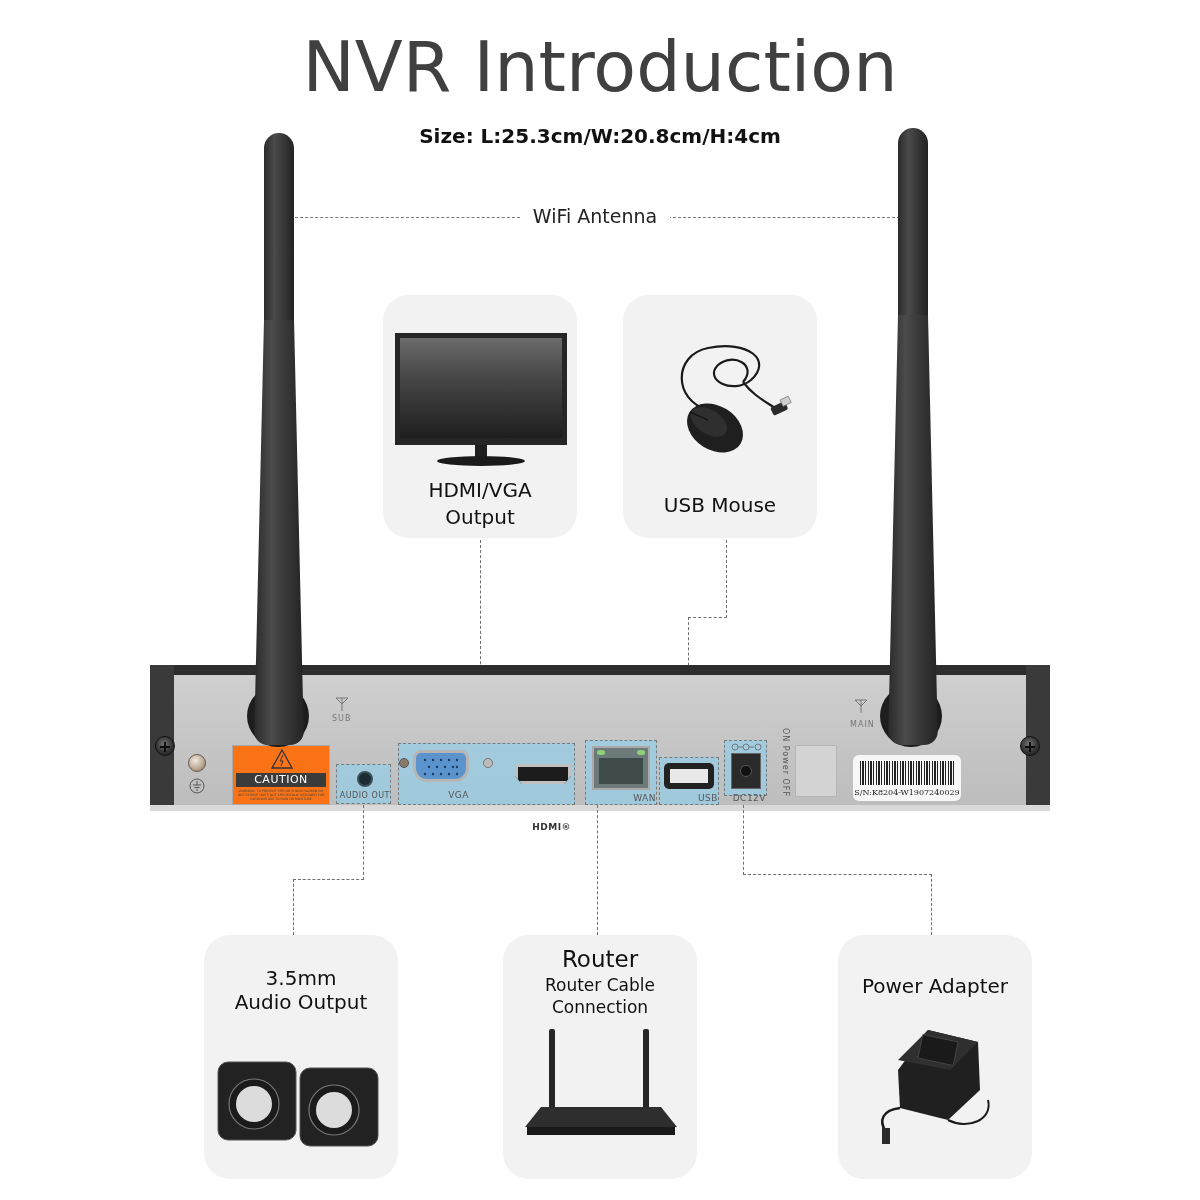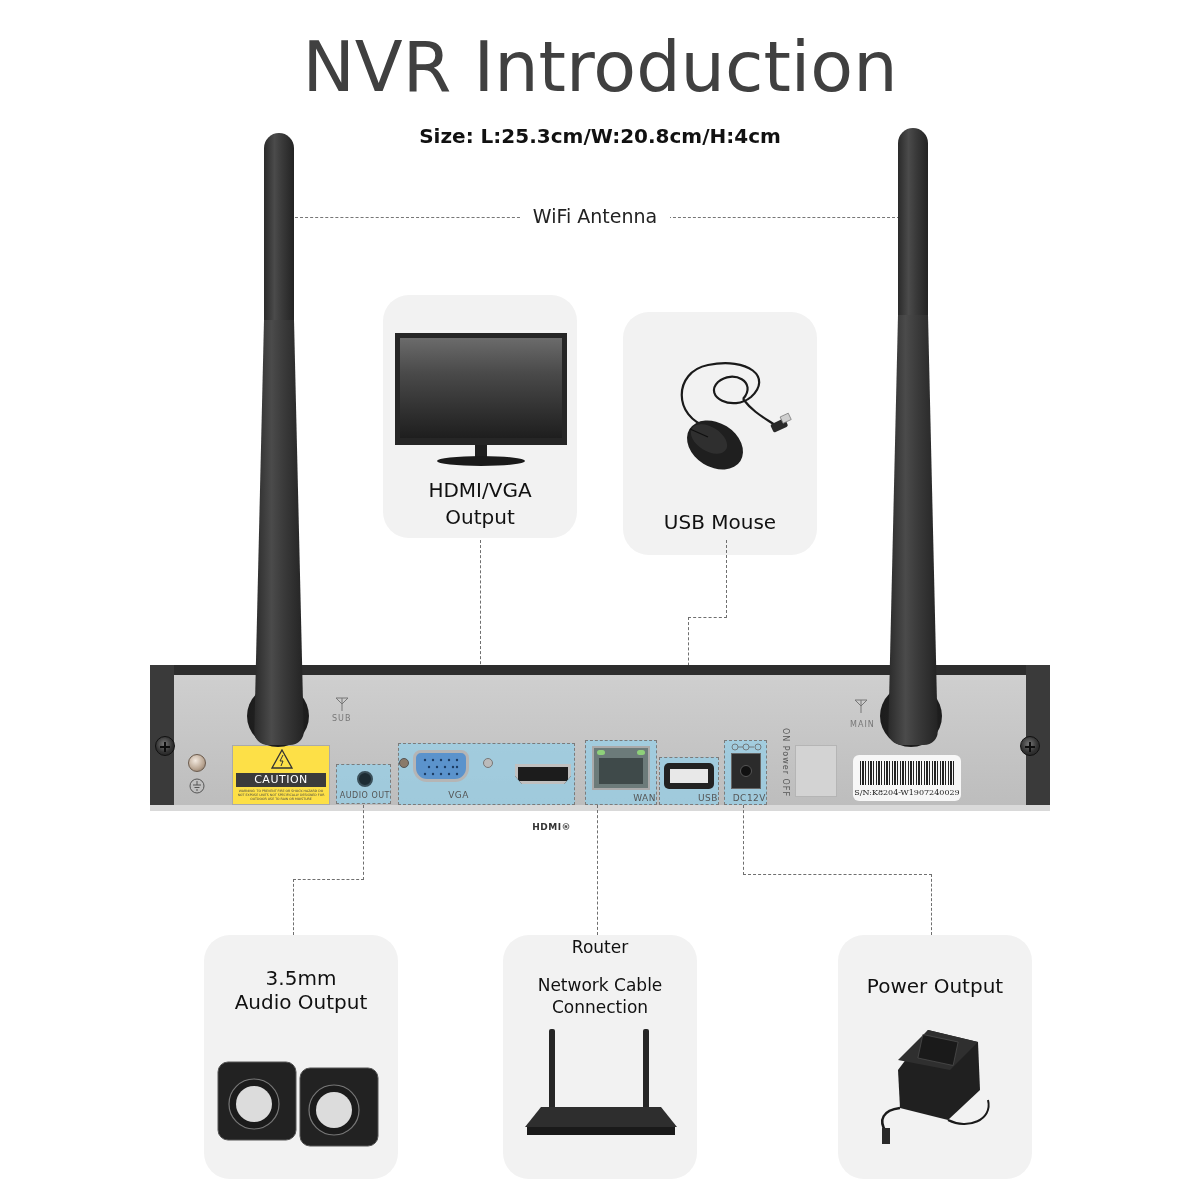--- a/index.html
+++ b/index.html
@@ -163,7 +163,7 @@
   <div class="card-label" style="top:209px;">Output</div>
 </div>
 
-<div class="abs card" style="left:623px; top:312px; width:194px; height:243px;">
+<div class="abs card" style="left:623px; top:295px; width:194px; height:243px;">
   <svg class="abs" style="left:40px; top:45px;" width="130" height="130" viewBox="0 0 130 130">
     <path d="M45 70 C 10 60, 10 15, 45 8 C 85 0, 110 20, 88 40 C 70 55, 40 40, 55 25 C 70 12, 95 25, 80 42" fill="none" stroke="#1a1a1a" stroke-width="2.2"></path>
     <path d="M80 42 C 90 55, 100 60, 112 68" fill="none" stroke="#1a1a1a" stroke-width="2.2"></path>

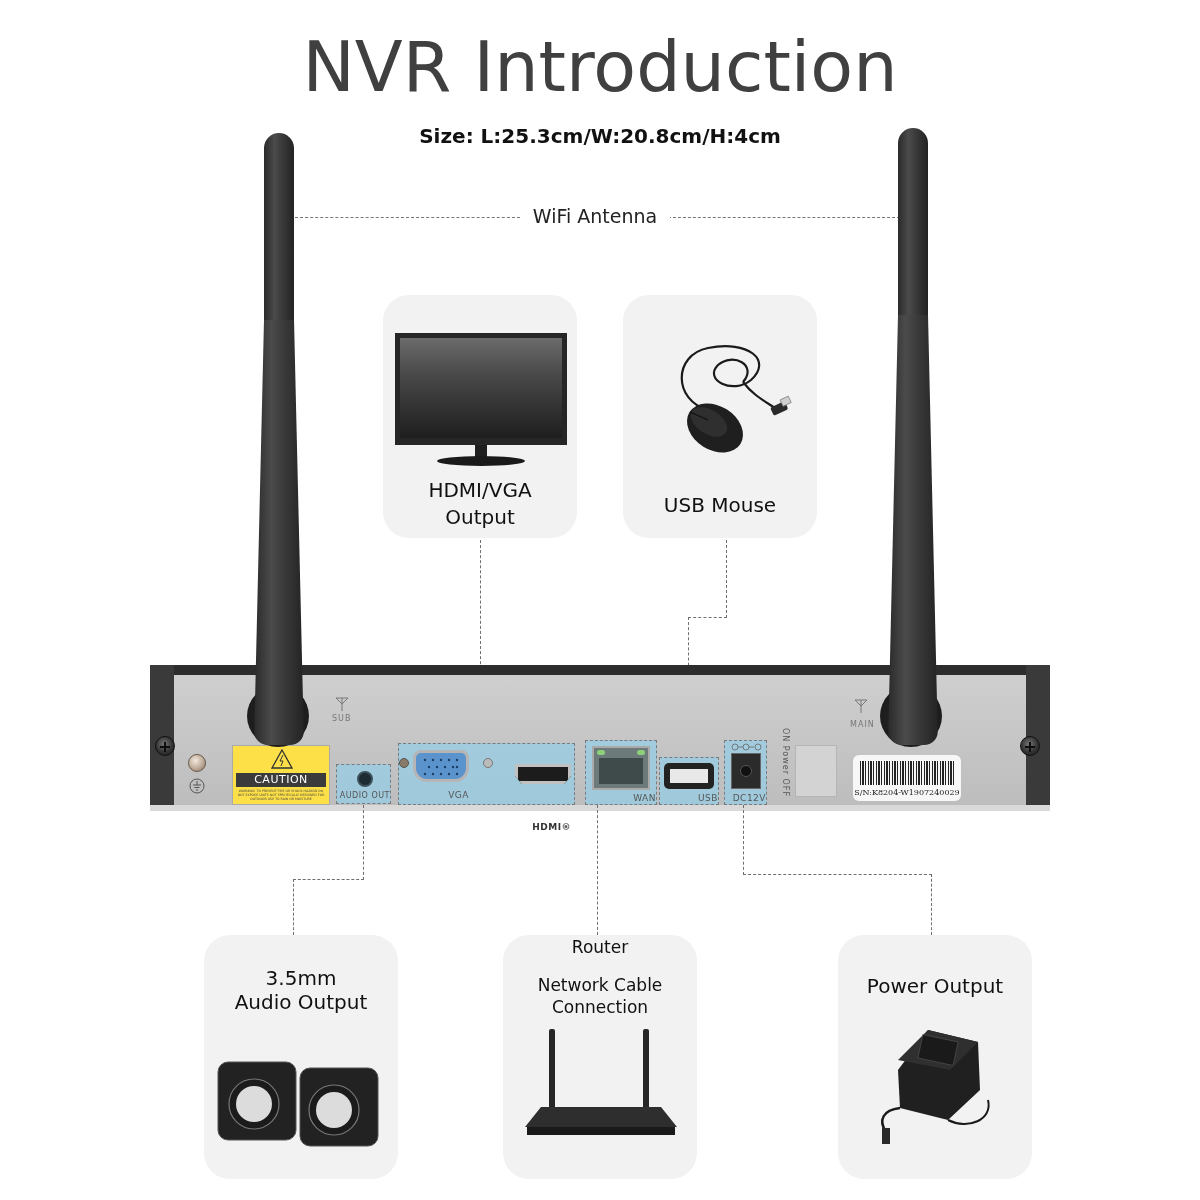--- a/index.html
+++ b/index.html
@@ -90,7 +90,7 @@
 
   .caution-label {
     left: 232px; top: 745px; width: 98px; height: 60px;
-    background: #fde047; border: 1px solid #aaa;
+    background: #f97316; border: 1px solid #aaa;
   }
   .caution-bar {
     position: absolute; left: 3px; top: 27px; width: 90px; height: 14px; background: #3b3b3b;

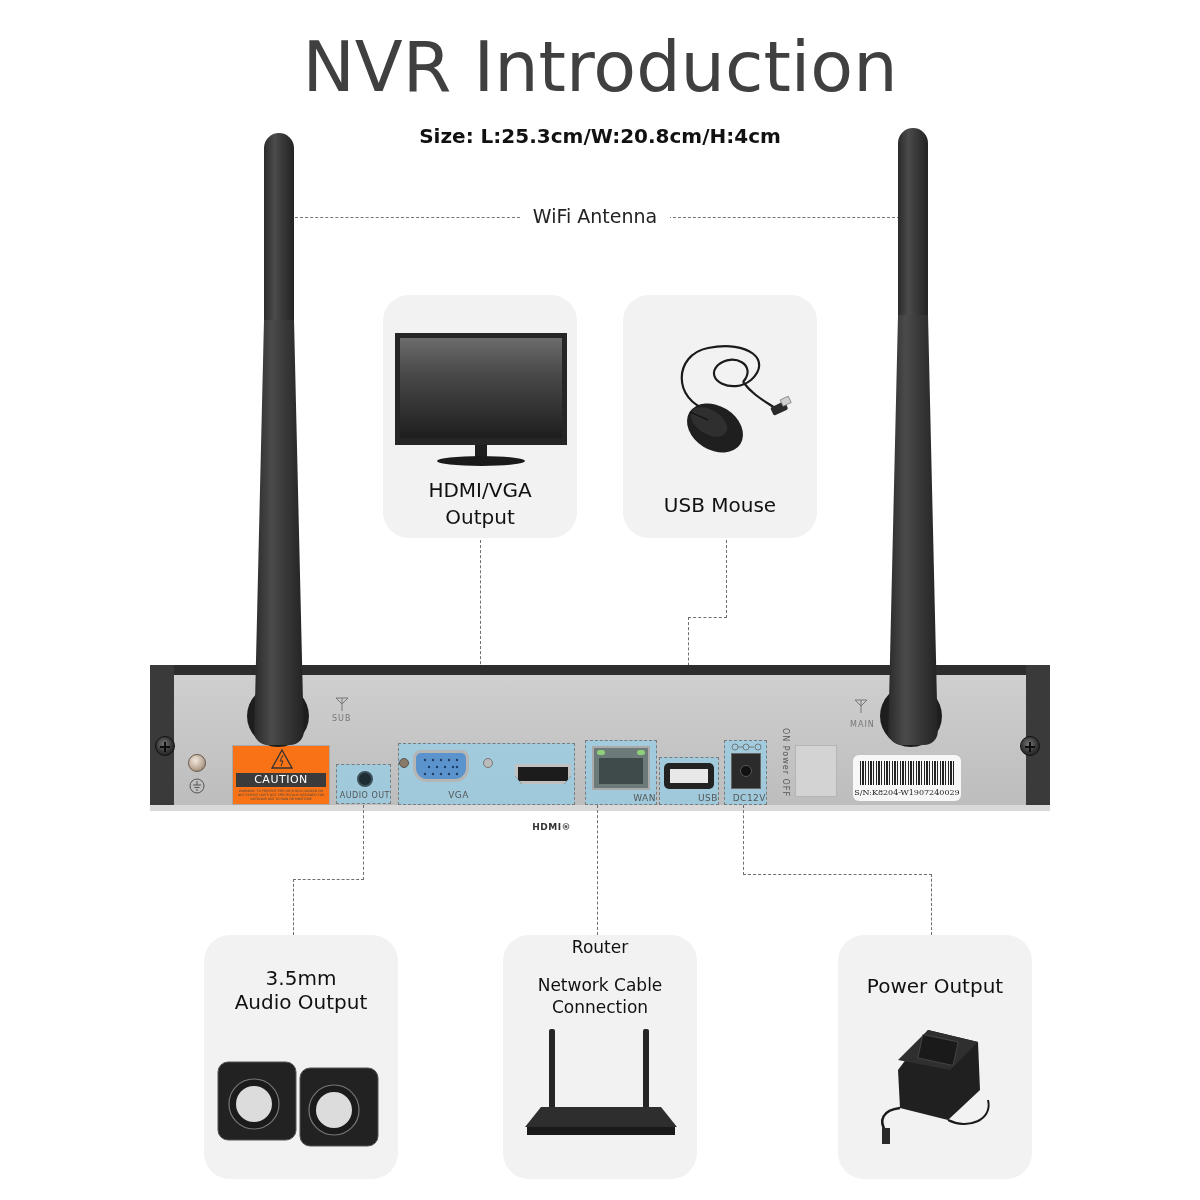--- a/index.html
+++ b/index.html
@@ -265,7 +265,7 @@
   <div class="port-caption" style="top:35px;">USB</div>
 </div>
 
-<div class="abs port-zone" style="left:724px; top:740px; width:43px; height:65px;">
+<div class="abs port-zone" style="left:724px; top:740px; width:43px; height:56px;">
   <svg class="abs" style="left:6px; top:2px;" width="32" height="8" viewBox="0 0 32 8">
     <circle cx="4" cy="4" r="3" fill="none" stroke="#666" stroke-width="0.8"></circle>
     <line x1="7" y1="4" x2="12" y2="4" stroke="#666" stroke-width="0.8"></line>

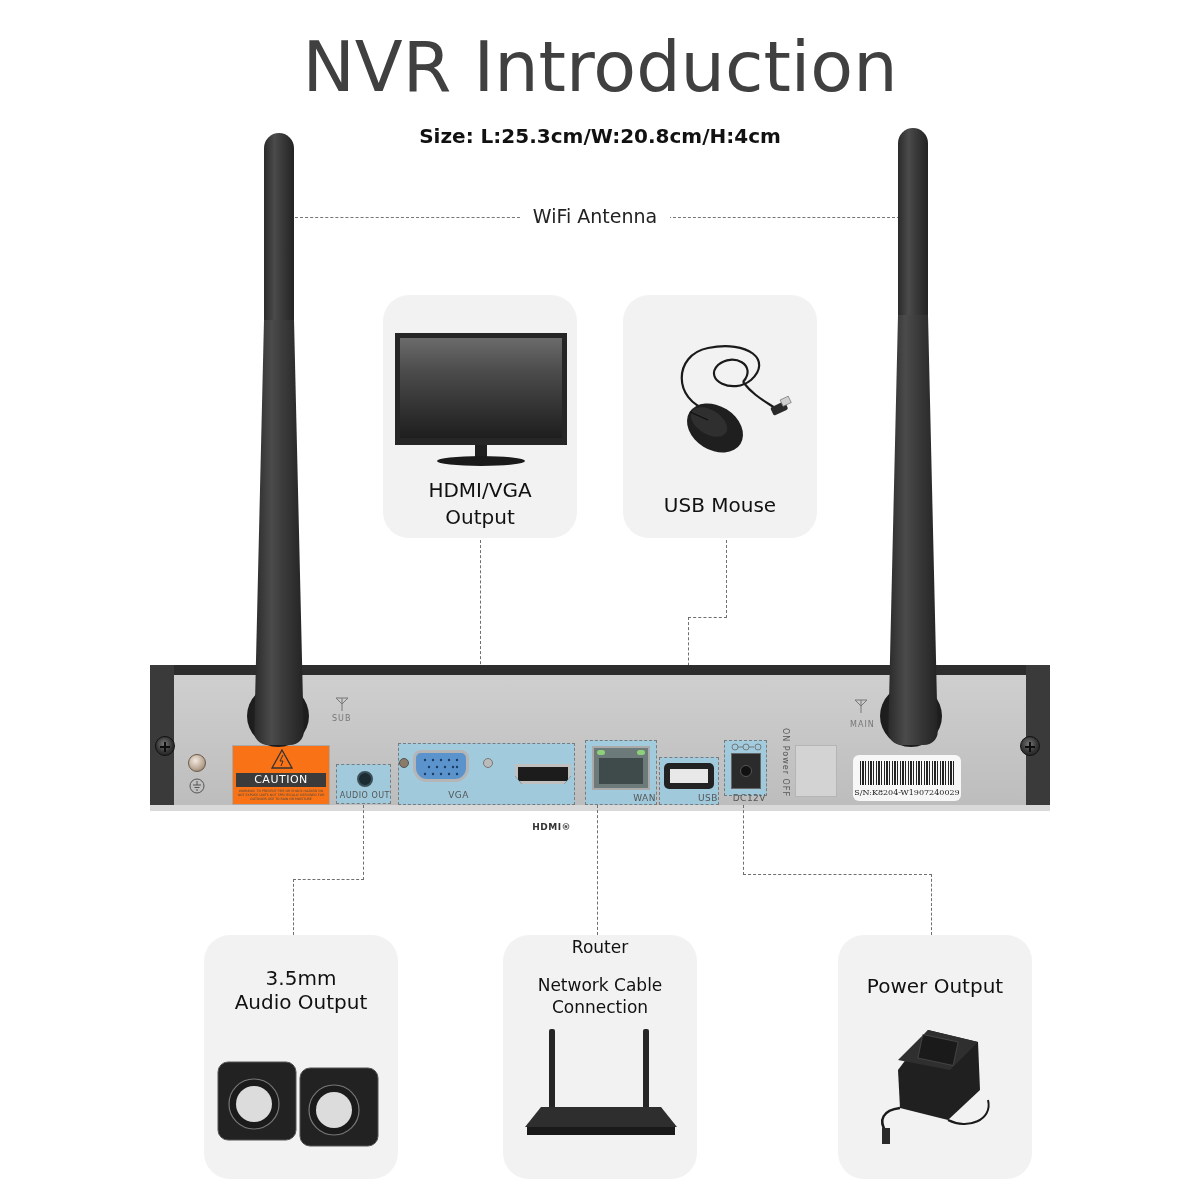--- a/index.html
+++ b/index.html
@@ -321,7 +321,7 @@
 </div>
 
 <div class="abs card" style="left:503px; top:935px; width:194px; height:244px;">
-  <div class="card-label" style="top:1px; font-size:17px; line-height:22px;">Router</div>
+  <div class="card-label" style="top:13px; font-size:23px; line-height:22px;">Router</div>
   <div class="card-label" style="top:39px; font-size:17px; line-height:22px;">Network Cable</div>
   <div class="card-label" style="top:61px; font-size:17px; line-height:22px;">Connection</div>
   <svg class="abs" style="left:18px; top:90px;" width="160" height="120" viewBox="0 0 160 120">

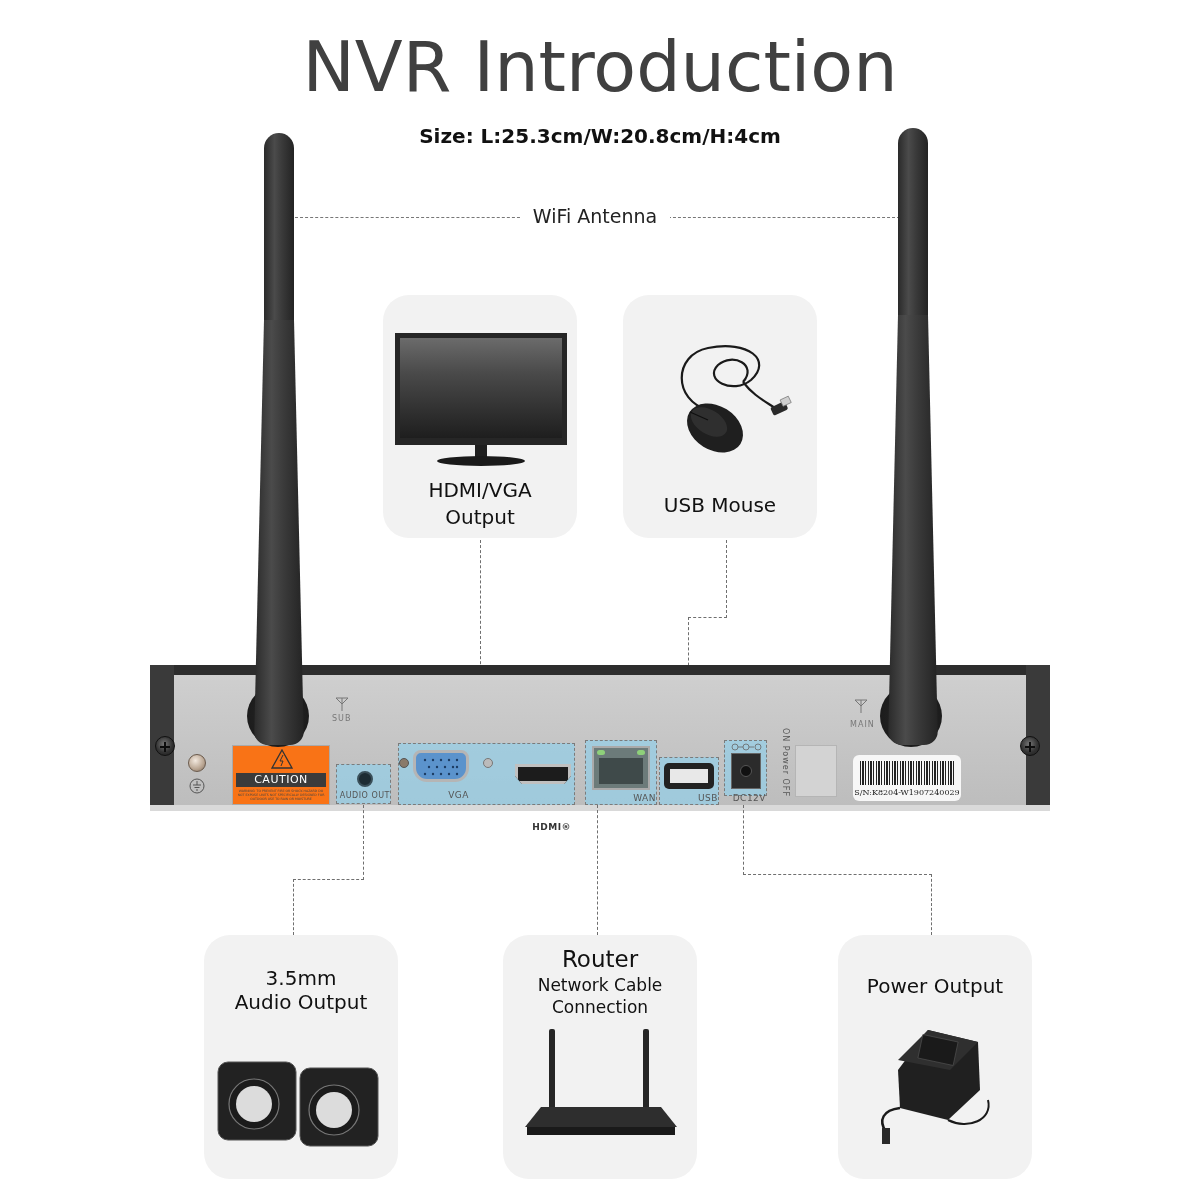--- a/index.html
+++ b/index.html
@@ -322,7 +322,7 @@
 
 <div class="abs card" style="left:503px; top:935px; width:194px; height:244px;">
   <div class="card-label" style="top:13px; font-size:23px; line-height:22px;">Router</div>
-  <div class="card-label" style="top:39px; font-size:17px; line-height:22px;">Network Cable</div>
+  <div class="card-label" style="top:39px; font-size:17px; line-height:22px;">Router Cable</div>
   <div class="card-label" style="top:61px; font-size:17px; line-height:22px;">Connection</div>
   <svg class="abs" style="left:18px; top:90px;" width="160" height="120" viewBox="0 0 160 120">
     <rect x="28" y="4" width="6" height="84" rx="2" fill="#262626"></rect>

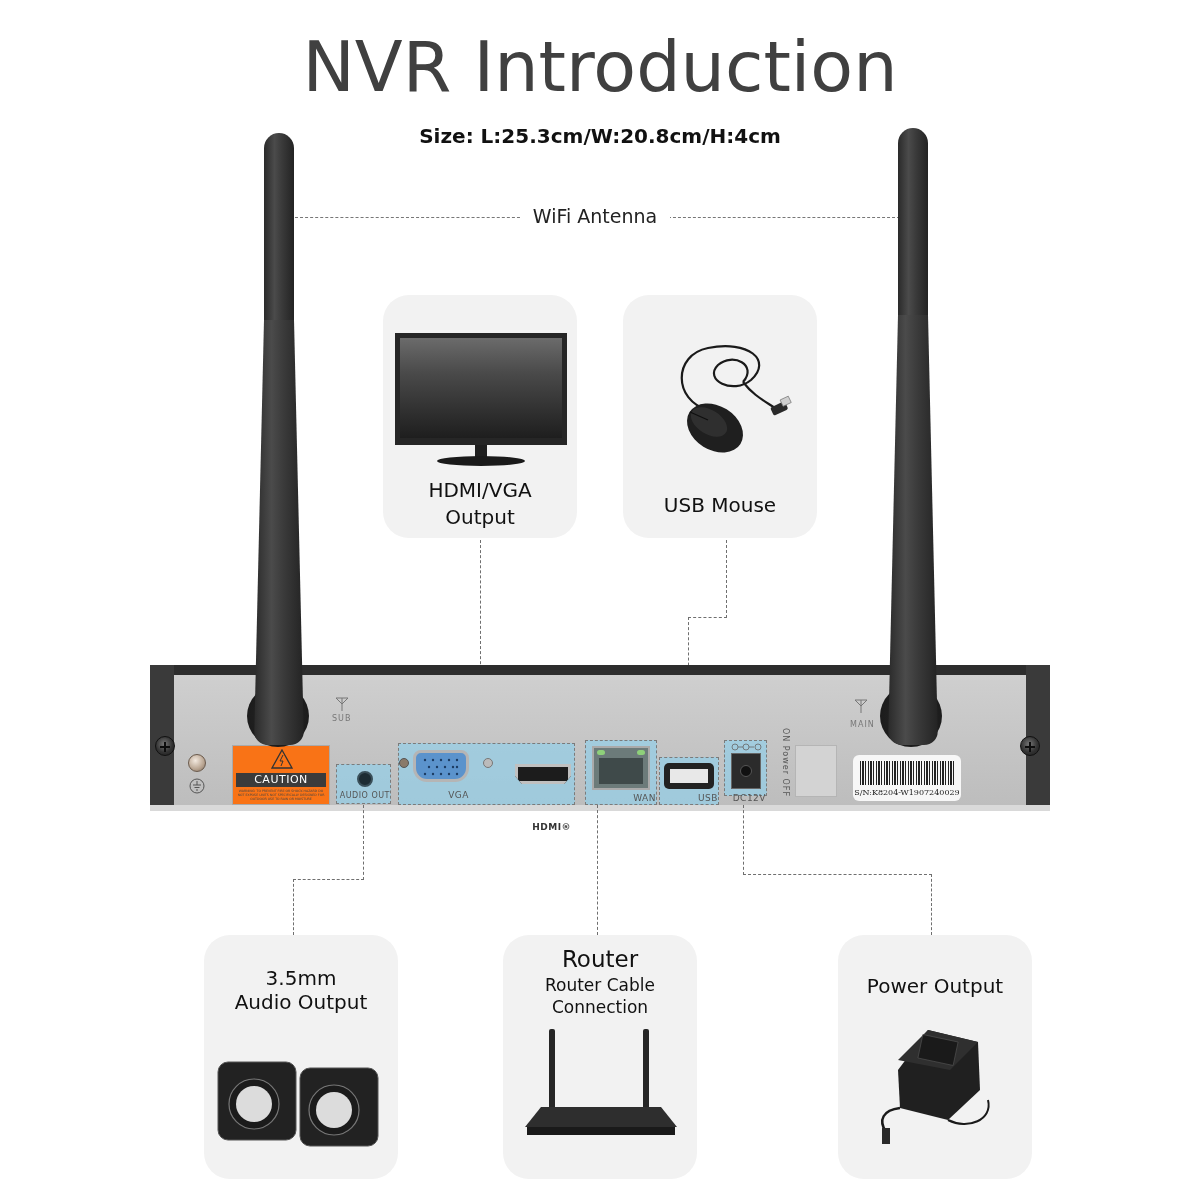--- a/index.html
+++ b/index.html
@@ -333,7 +333,7 @@
 </div>
 
 <div class="abs card" style="left:838px; top:935px; width:194px; height:244px;">
-  <div class="card-label" style="top:38px;">Power Output</div>
+  <div class="card-label" style="top:38px;">Power Adapter</div>
   <svg class="abs" style="left:30px; top:85px;" width="140" height="130" viewBox="0 0 140 130">
     <path d="M30 50 L 60 10 L 110 22 L 112 70 L 80 100 L 32 88 Z" fill="#202020"></path>
     <path d="M60 10 L 110 22 L 82 50 L 30 40 Z" fill="#2f2f2f"></path>

